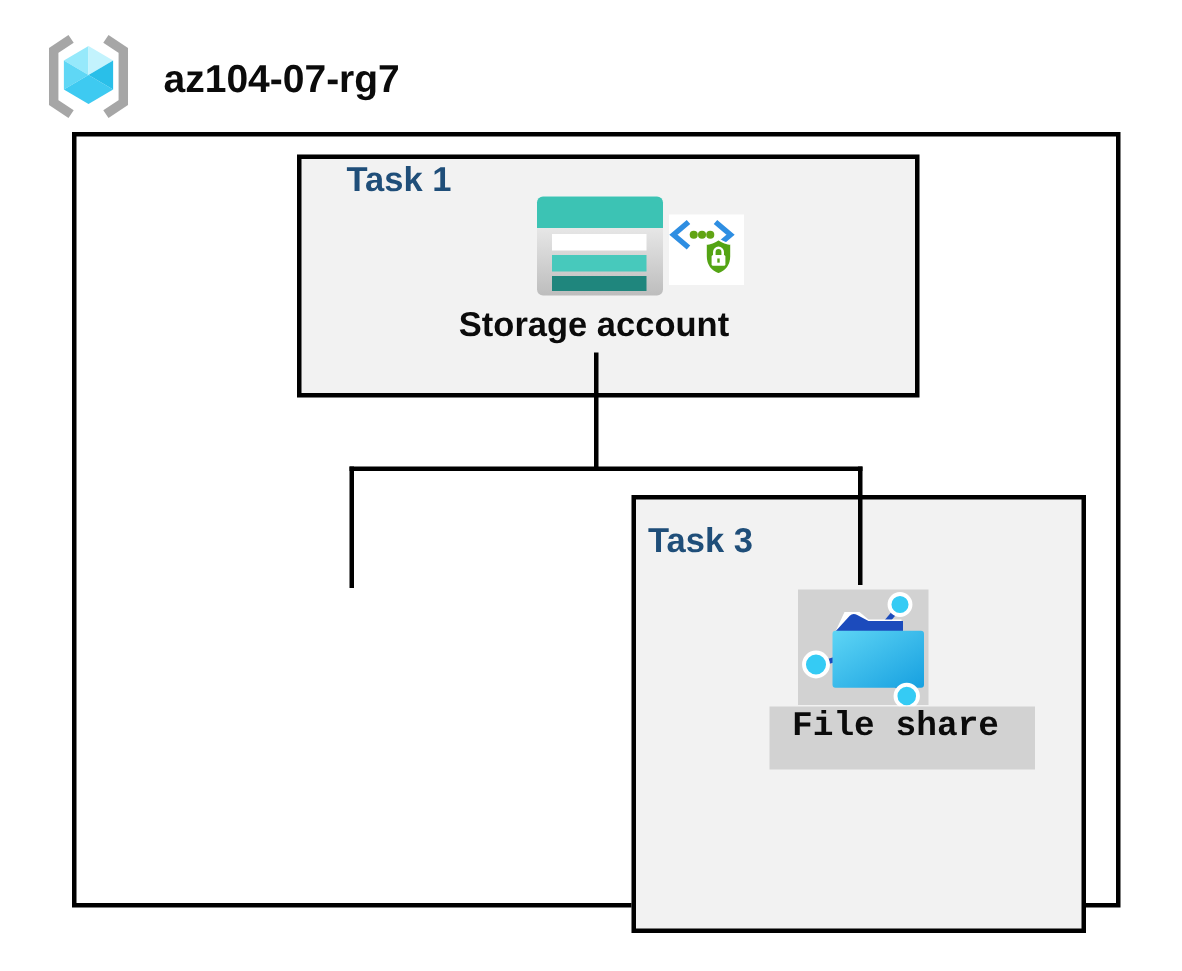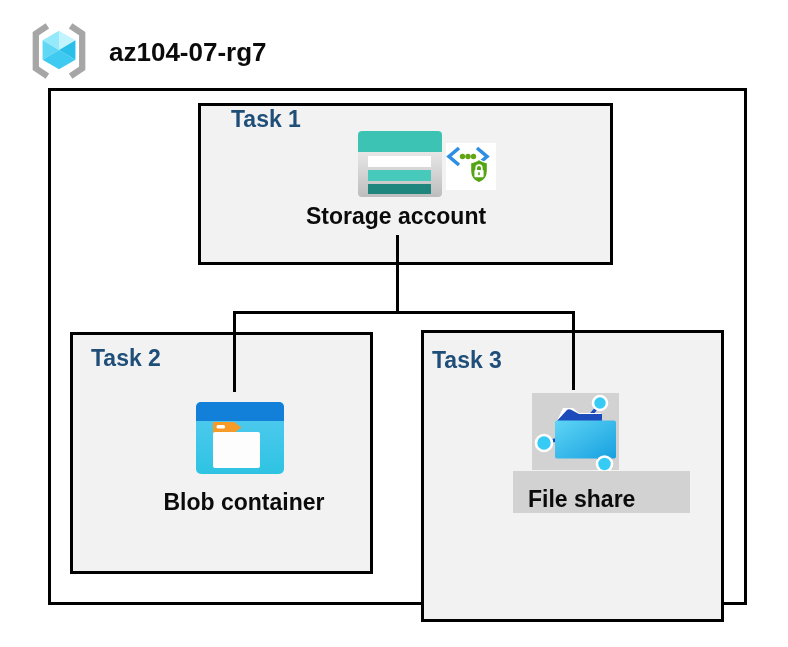--- a/index.html
+++ b/index.html
@@ -107,27 +107,6 @@
     <div class="item-label centered" style="left:195px; top:97px;text-align:center;">Storage account</div>
   </div>
 
-  <div class="task-box" id="task2">
-    <div class="task-label" style="left:18px; top:10px;">Task 2</div>
-
-    <div class="abs" style="left:123px; top:67px;">
-      <svg width="88" height="72" viewBox="0 0 88 72">
-        <defs>
-          <linearGradient id="bcg" x1="0" y1="0" x2="0" y2="1">
-            <stop offset="0" stop-color="#54cbf1"></stop>
-              <stop offset="1" stop-color="#2fc3e2"></stop>
-          </linearGradient>
-        </defs>
-        <rect width="88" height="72" rx="5" fill="url(#bcg)"></rect>
-        <path d="M0 19 V5 a5 5 0 0 1 5 -5 h78 a5 5 0 0 1 5 5 v14 z" fill="#1280d8"></path>
-        <polygon points="17,20 38,20 45.5,25.5 38,31 17,31" fill="#f79b28"></polygon>
-        <rect x="20.5" y="23" width="8.5" height="3.4" rx="1.5" fill="#ffffff"></rect>
-        <rect x="17" y="30" width="47" height="36" rx="2" fill="#fdfdfd"></rect>
-      </svg>
-    </div>
-
-    <div class="item-label centered" style="left:171px; top:154px;">Blob container</div>
-  </div>
 
   <div class="task-box" id="task3">
     <div class="task-label" style="left:8px; top:14px;">Task 3</div>

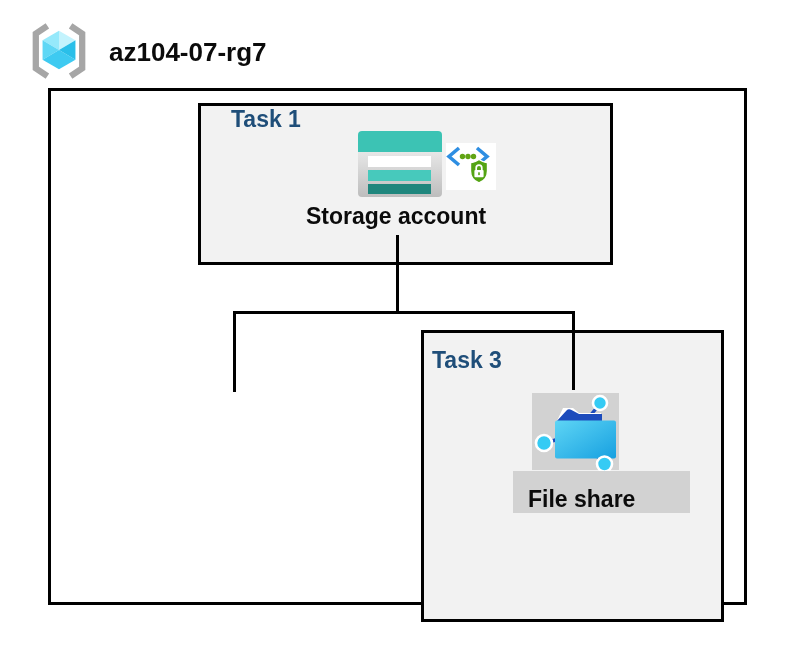--- a/index.html
+++ b/index.html
@@ -39,7 +39,7 @@
   #c-right-v { left: 572px; top: 311px; width: 3px; height: 79px; }
   .grey-bg { position: absolute; background: #d2d2d2; }
   #fs-icon-bg { left: 108px; top: 60px; width: 87px; height: 77px; }
-  #fs-label-bg { left: 89px; top: 138px; width: 177px; height: 42px; display: flex; align-items: flex-end; }
+  #fs-label-bg { left: 89px; top: 138px; width: 177px; height: 42px; display: flex; align-items: flex-start; font-family: Liberation Mono, monospace; }
   #fs-label-bg .item-label { position: static; padding-left: 15px; }
   svg { display: block; overflow: visible; }
 </style>

